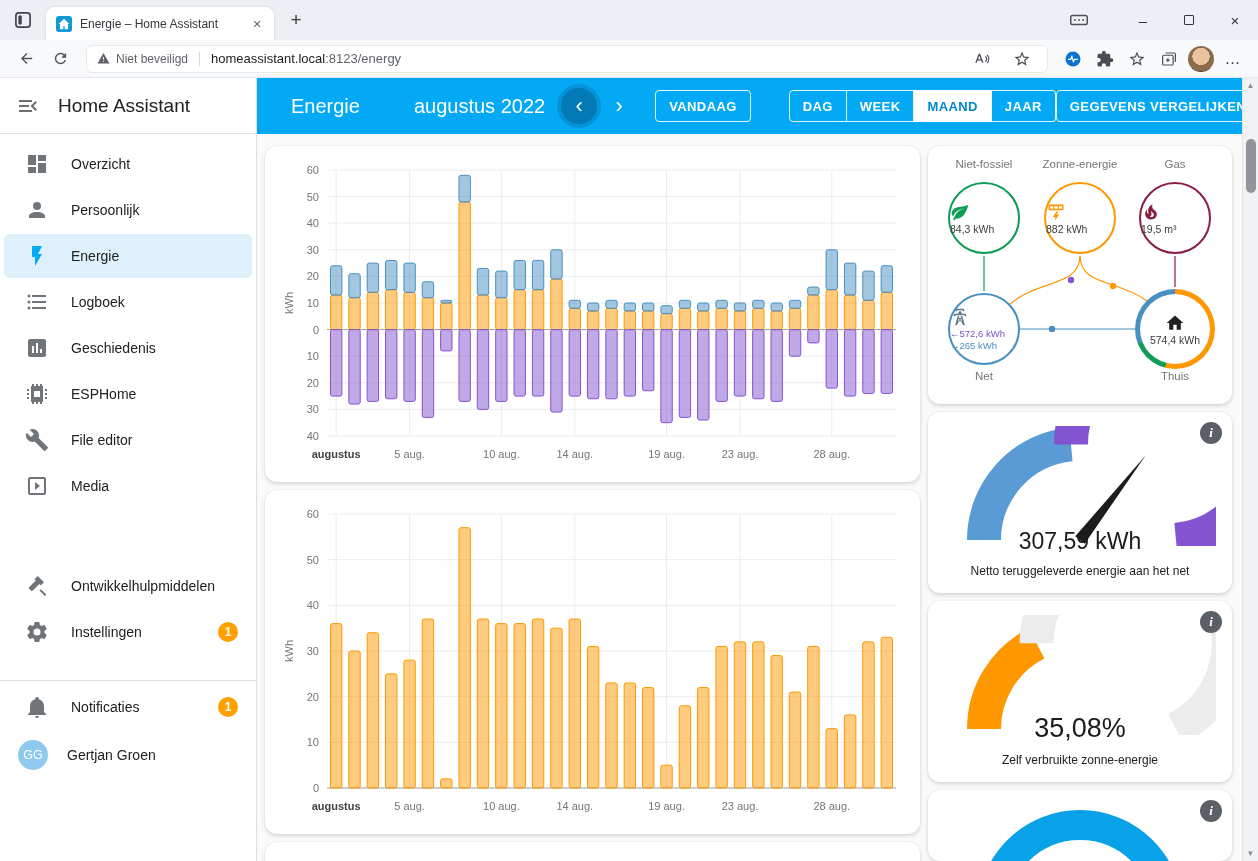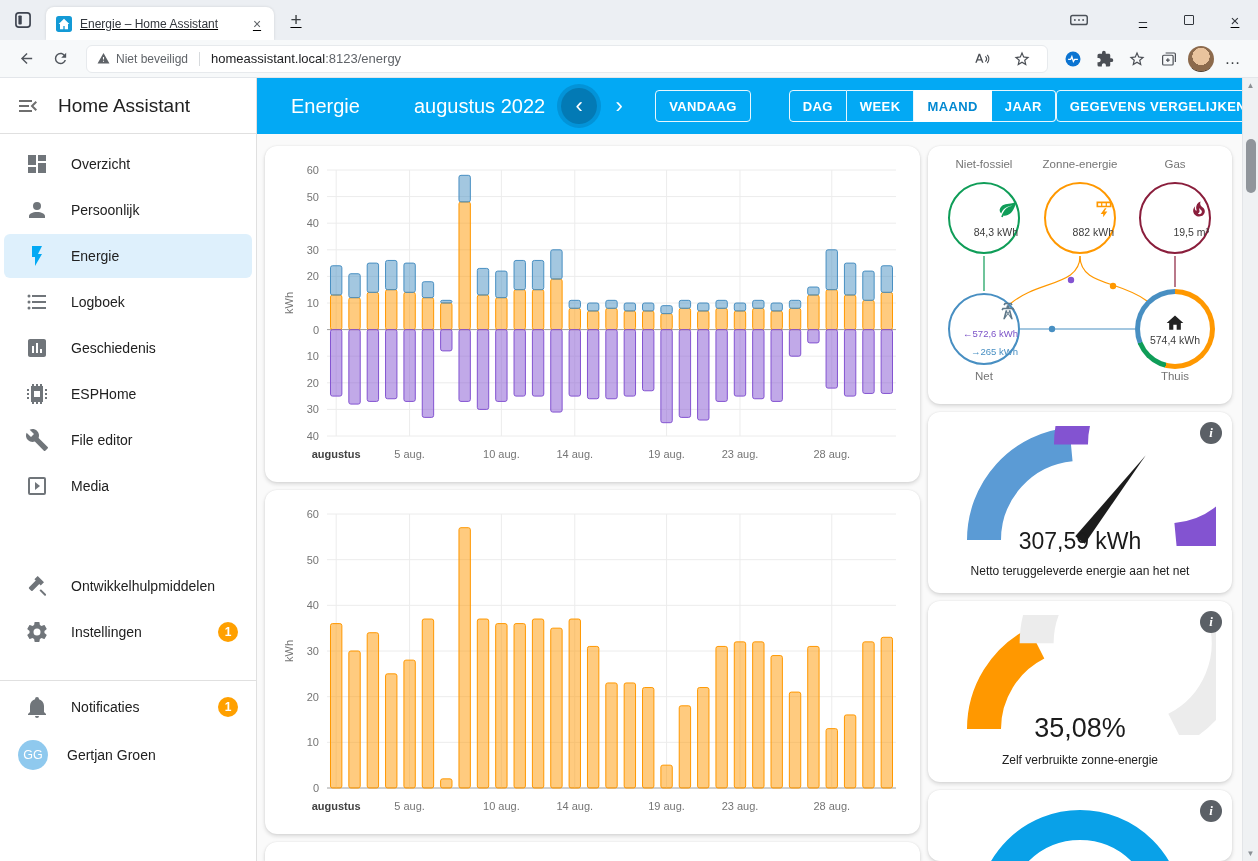--- a/index.html
+++ b/index.html
@@ -8,7 +8,7 @@
   .browser{width:100%;height:100%;display:flex;flex-direction:column;}
 
   
-  .titlebar{height:40px;background:#eceff3;display:flex;align-items:center;flex:0 0 auto;text-decoration:underline;}
+  .titlebar{height:40px;background:#eceff3;display:flex;align-items:center;flex:0 0 auto;}
   .tb-left{width:46px;display:flex;justify-content:center;align-items:center;}
   .tab{align-self:flex-end;height:33px;width:228px;background:#fff;border-radius:8px 8px 0 0;
     display:flex;align-items:center;gap:8px;padding:0 8px 0 10px;box-shadow:0 0 3px rgba(0,0,0,.12);}

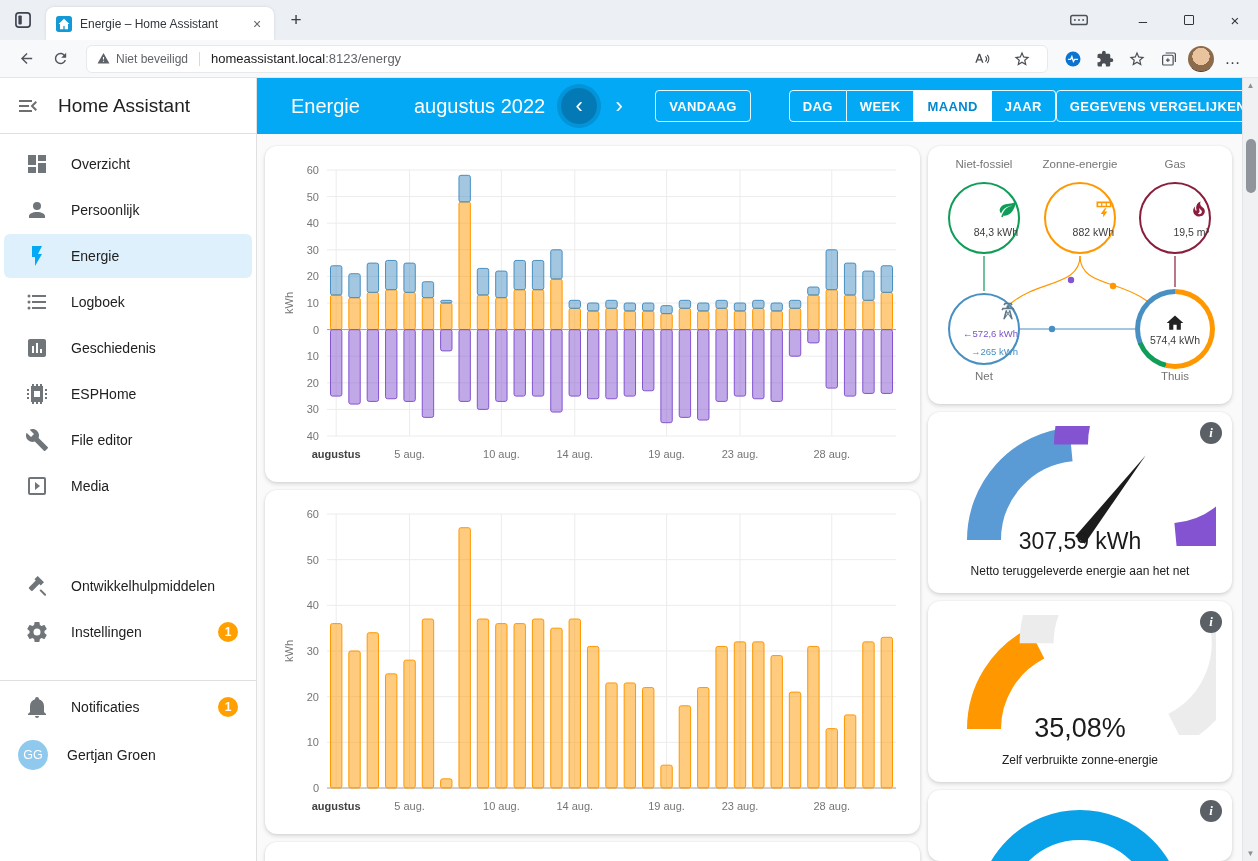--- a/index.html
+++ b/index.html
@@ -110,7 +110,7 @@
   .dot-purple{fill:#8353d1;} .dot-orange{fill:#ff9800;} .dot-blue{fill:#488fc2;}
   .nl{position:absolute;width:100px;text-align:center;font-size:11.5px;color:#757575;z-index:2;}
   .dn{position:absolute;width:72px;height:72px;border-radius:50%;background:#fff;border:2px solid #999;
-    display:flex;flex-direction:column;align-items:flex-end;justify-content:center;gap:7px;z-index:2;}
+    display:flex;flex-direction:column;align-items:flex-start;justify-content:center;gap:1px;z-index:2;}
   .dn-icon svg{width:20px;height:20px;display:block;}
   .dn-val{font-size:10.5px;color:#3c3c3c;}
   .dn-nonfossil{left:20px;top:36px;border-color:#0f9d58;}

